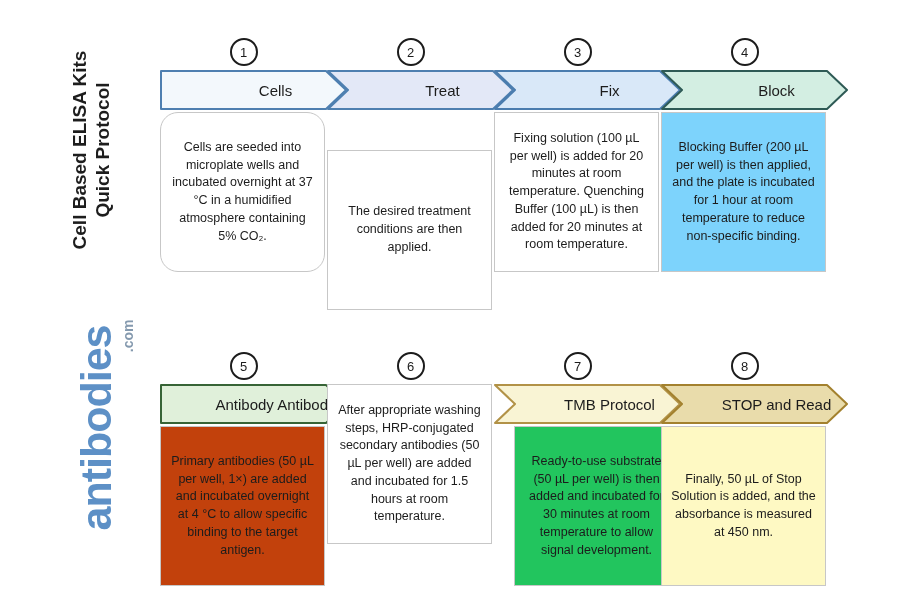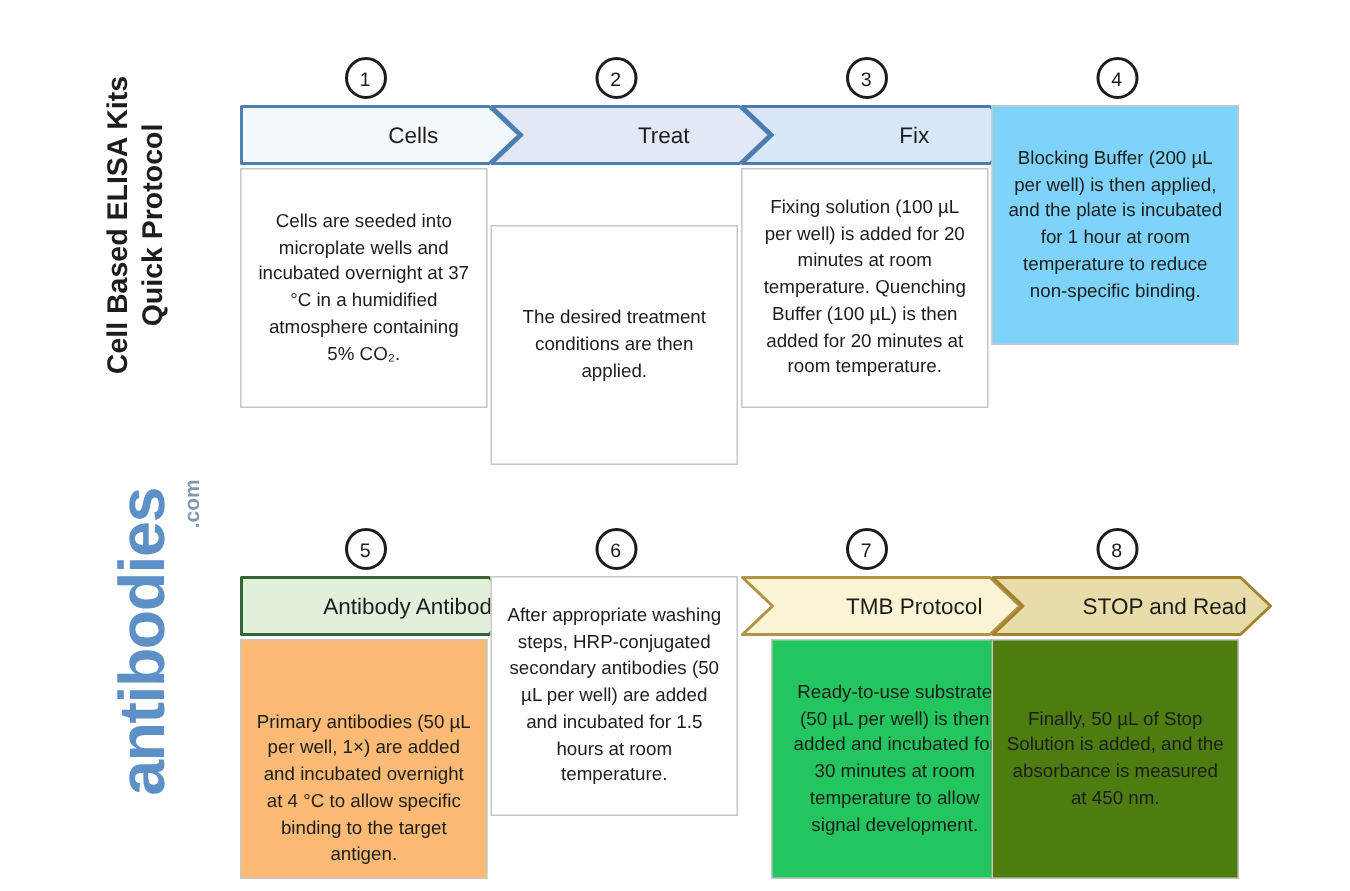--- a/index.html
+++ b/index.html
@@ -195,6 +195,12 @@
     <div class="num-circle">
       <span class="num">4</span>
     </div>
+    <div class="arrow-wrap">
+      <svg class="arrow-svg" width="187" height="40" viewBox="0 0 187 40">
+        <polygon points="1,1 166,1 186,20 166,39 1,39 21,20" fill="#d3eee2" stroke="#2e5a55" stroke-width="2" stroke-linejoin="round"></polygon>
+      </svg>
+      <div class="arrow-label">Block</div>
+    </div>
     <div class="desc-box" style="border-color: rgb(199, 199, 199); background: #7dd3fc;">
       <p class="desc">Blocking Buffer (200 µL per well) is then applied, and the plate is incubated for 1 hour at room temperature to reduce non-specific binding.</p>
     </div>

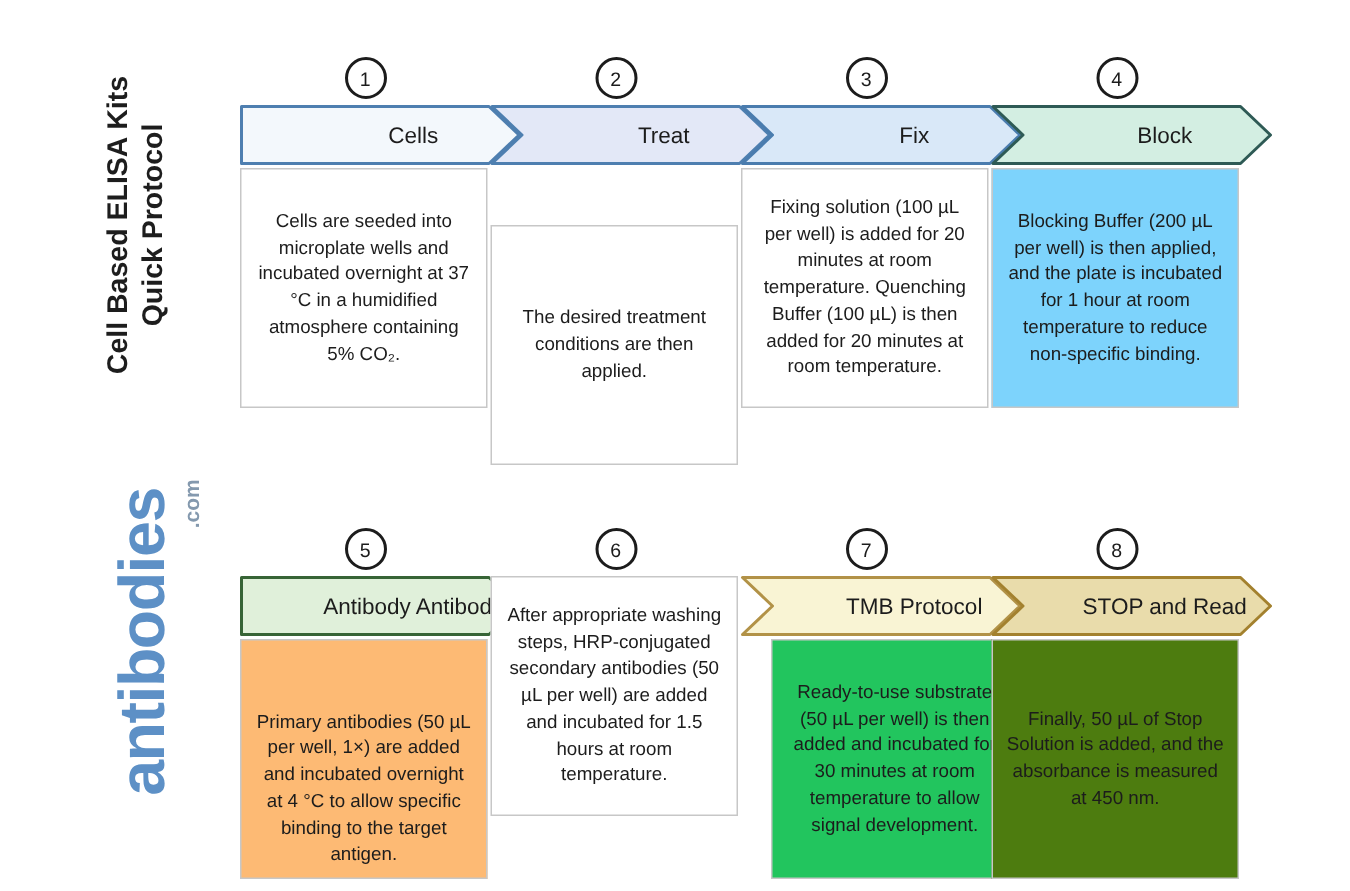--- a/index.html
+++ b/index.html
@@ -156,7 +156,7 @@
       </svg>
       <div class="arrow-label">Cells</div>
     </div>
-    <div class="desc-box" style="border-color: rgb(199, 199, 199); background: rgb(255, 255, 255);">
+    <div class="desc-box" style="border-color: rgb(199, 199, 199); background: rgb(255, 255, 255); border-radius: 18px;">
       <p class="desc">Cells are seeded into microplate wells and incubated overnight at 37 °C in a humidified atmosphere containing 5% CO₂.</p>
     </div>
   </div>

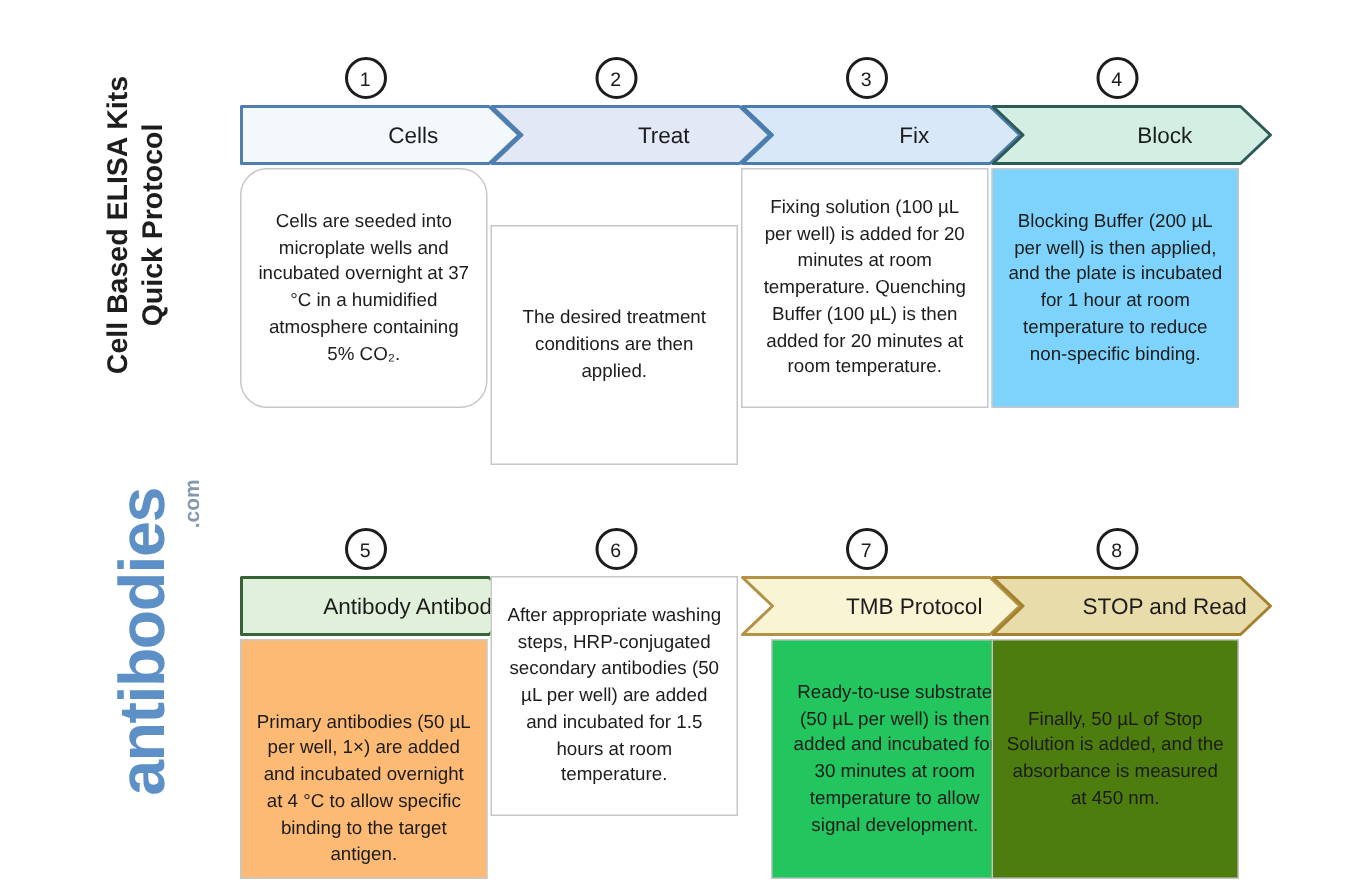--- a/index.html
+++ b/index.html
@@ -217,7 +217,7 @@
       </svg>
       <div class="arrow-label">Antibody Antibody</div>
     </div>
-    <div class="desc-box" style="border-color: rgb(199, 199, 199); background: #fdba74; align-items: flex-end;">
+    <div class="desc-box" style="border-color: rgb(199, 199, 199); background: #c2410c;">
       <p class="desc">Primary antibodies (50 µL per well, 1×) are added and incubated overnight at 4 °C to allow specific binding to the target antigen.</p>
     </div>
   </div>

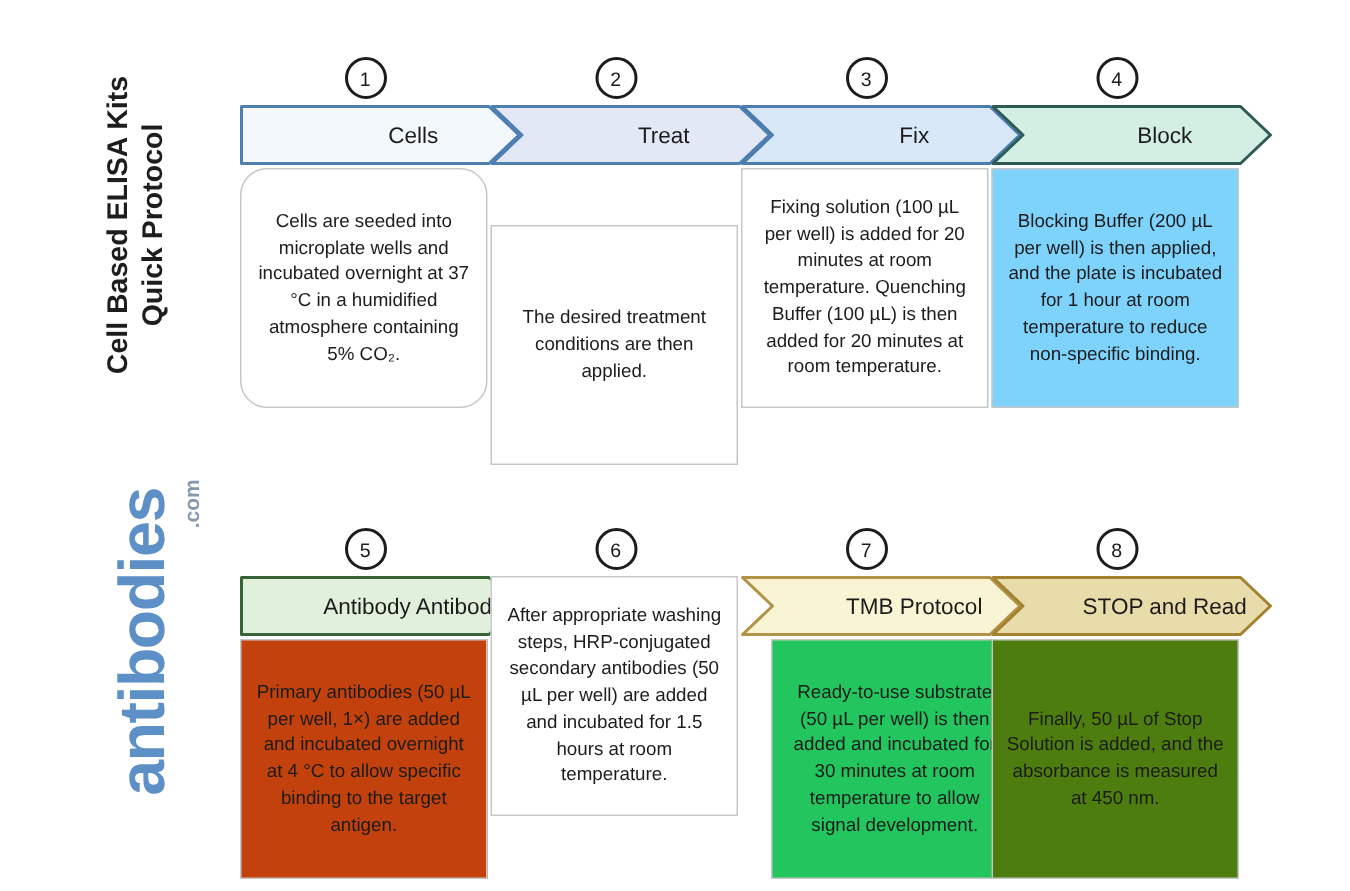--- a/index.html
+++ b/index.html
@@ -256,7 +256,7 @@
       </svg>
       <div class="arrow-label">STOP and Read</div>
     </div>
-    <div class="desc-box" style="border-color: rgb(199, 199, 199); background: #4d7c0f;">
+    <div class="desc-box" style="border-color: rgb(199, 199, 199); background: #fef9c3;">
       <p class="desc">Finally, 50 µL of Stop Solution is added, and the absorbance is measured at 450 nm.</p>
     </div>
   </div>

